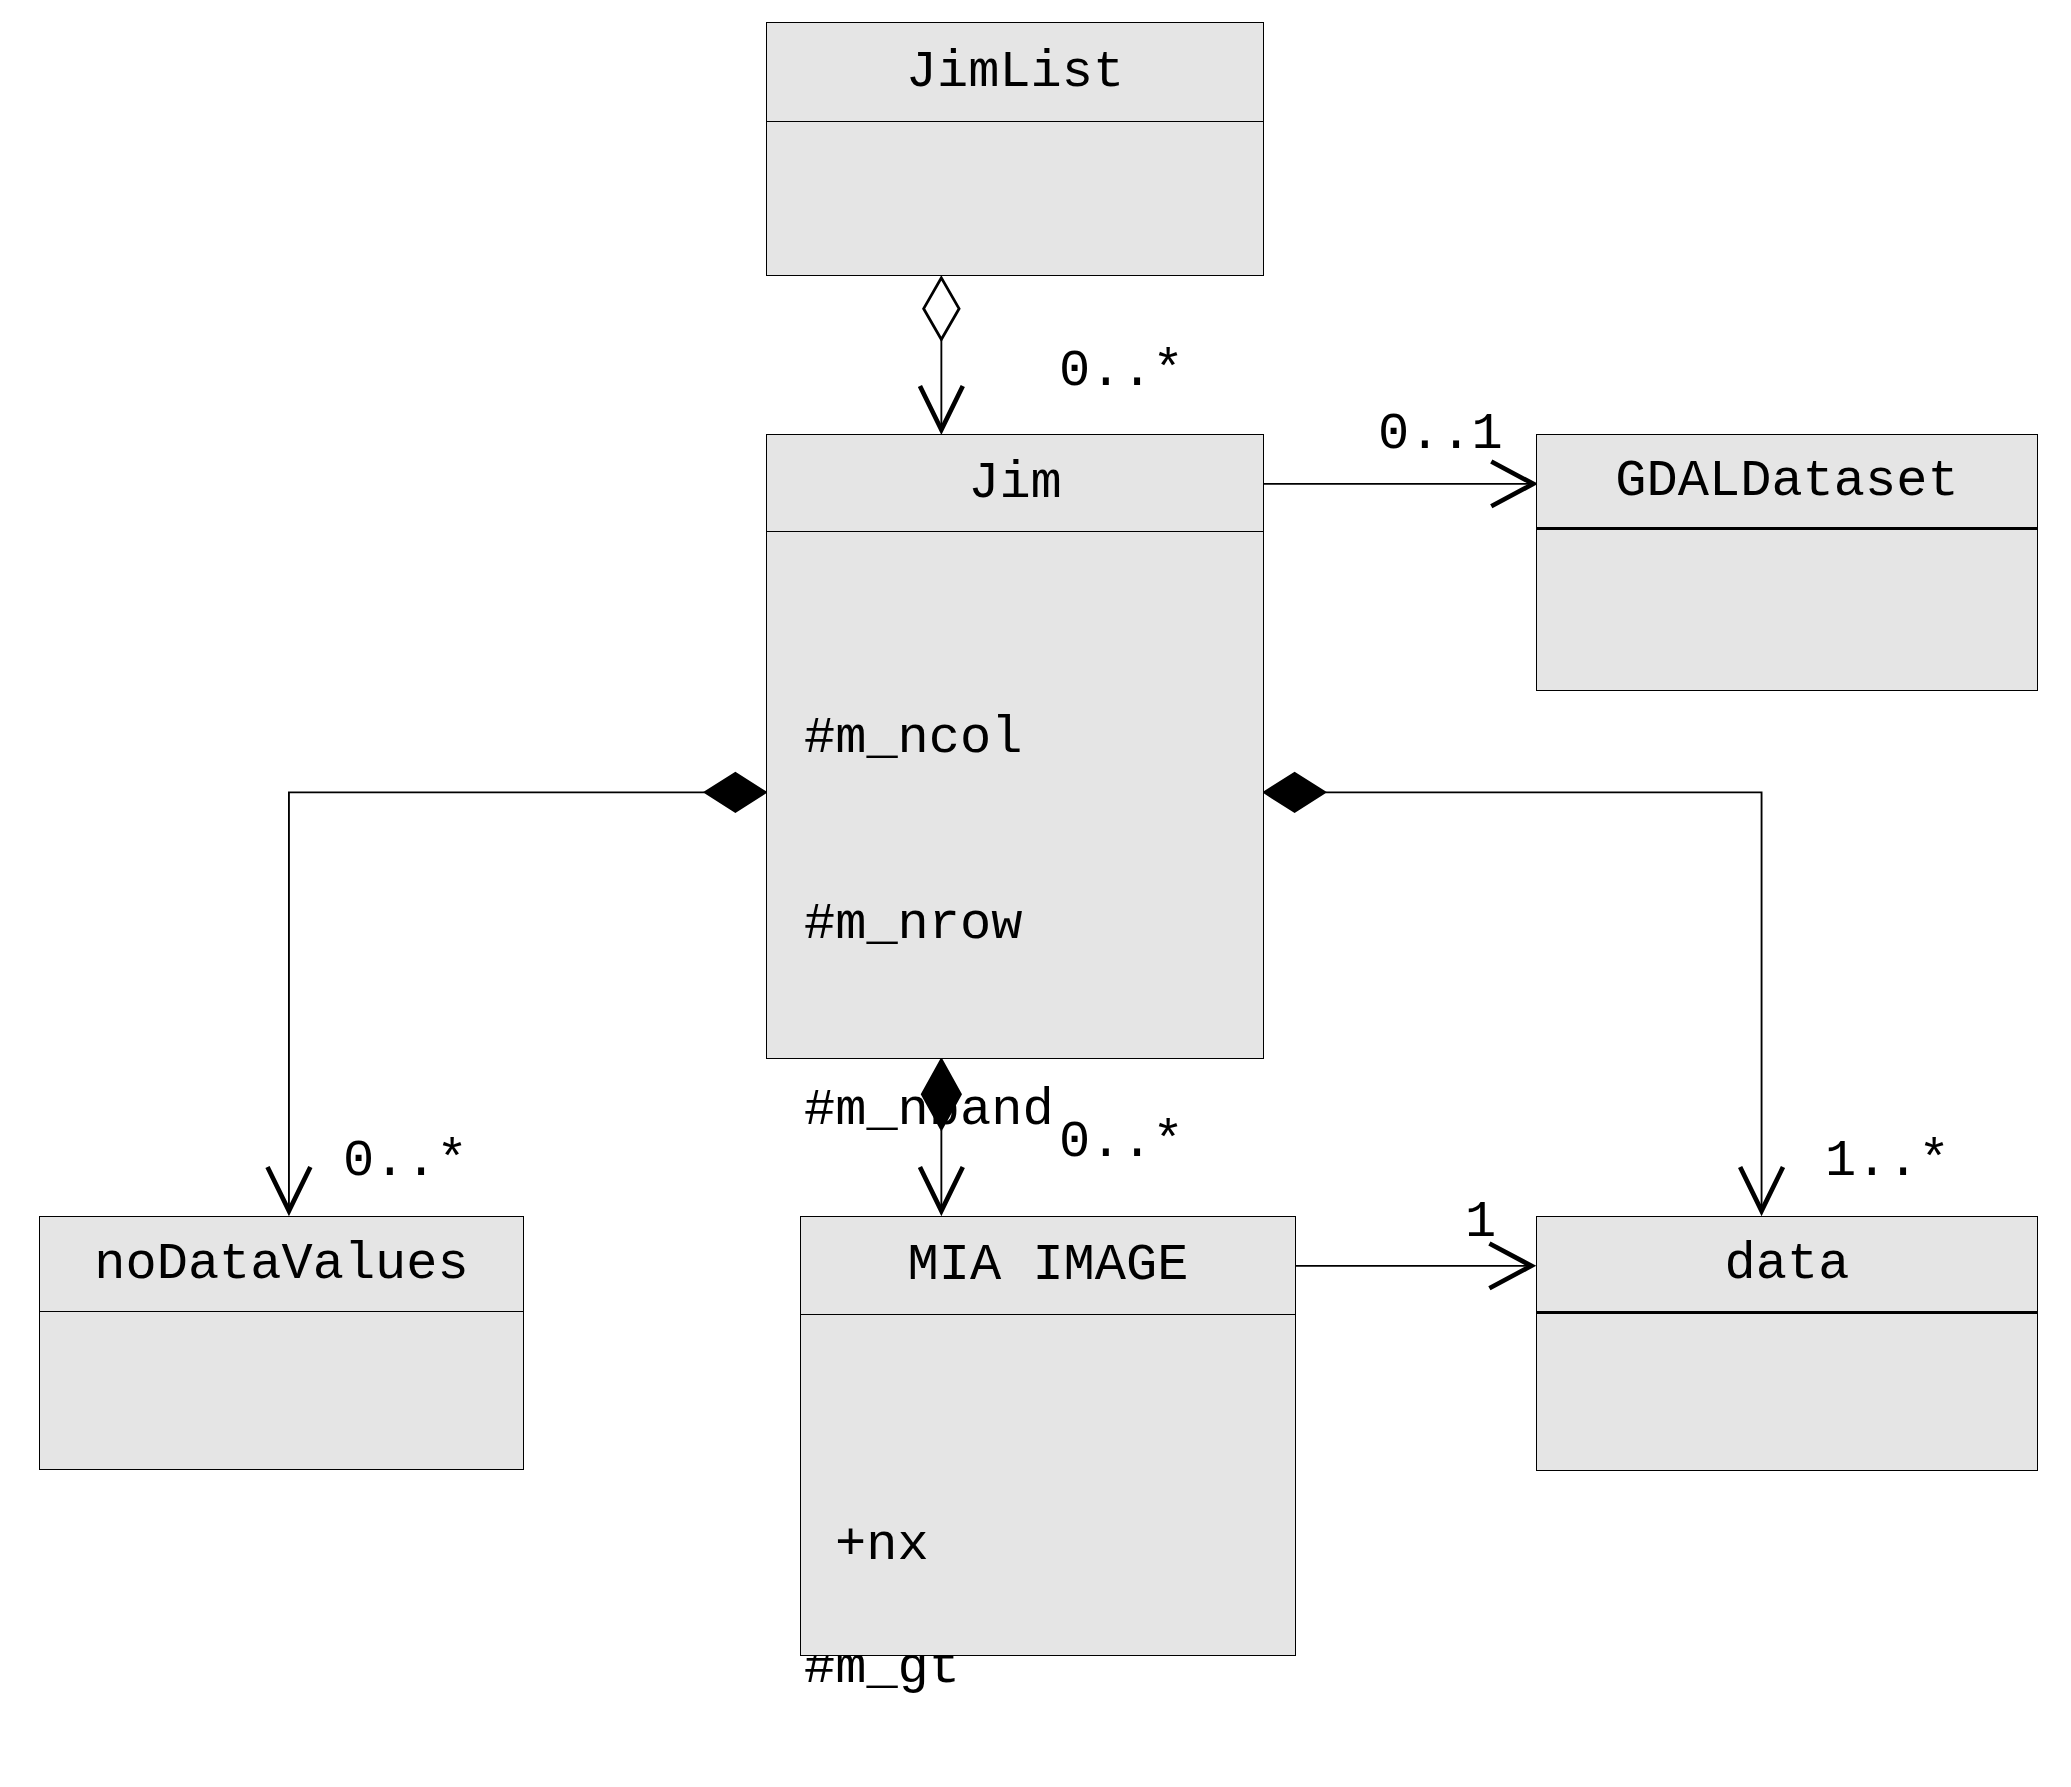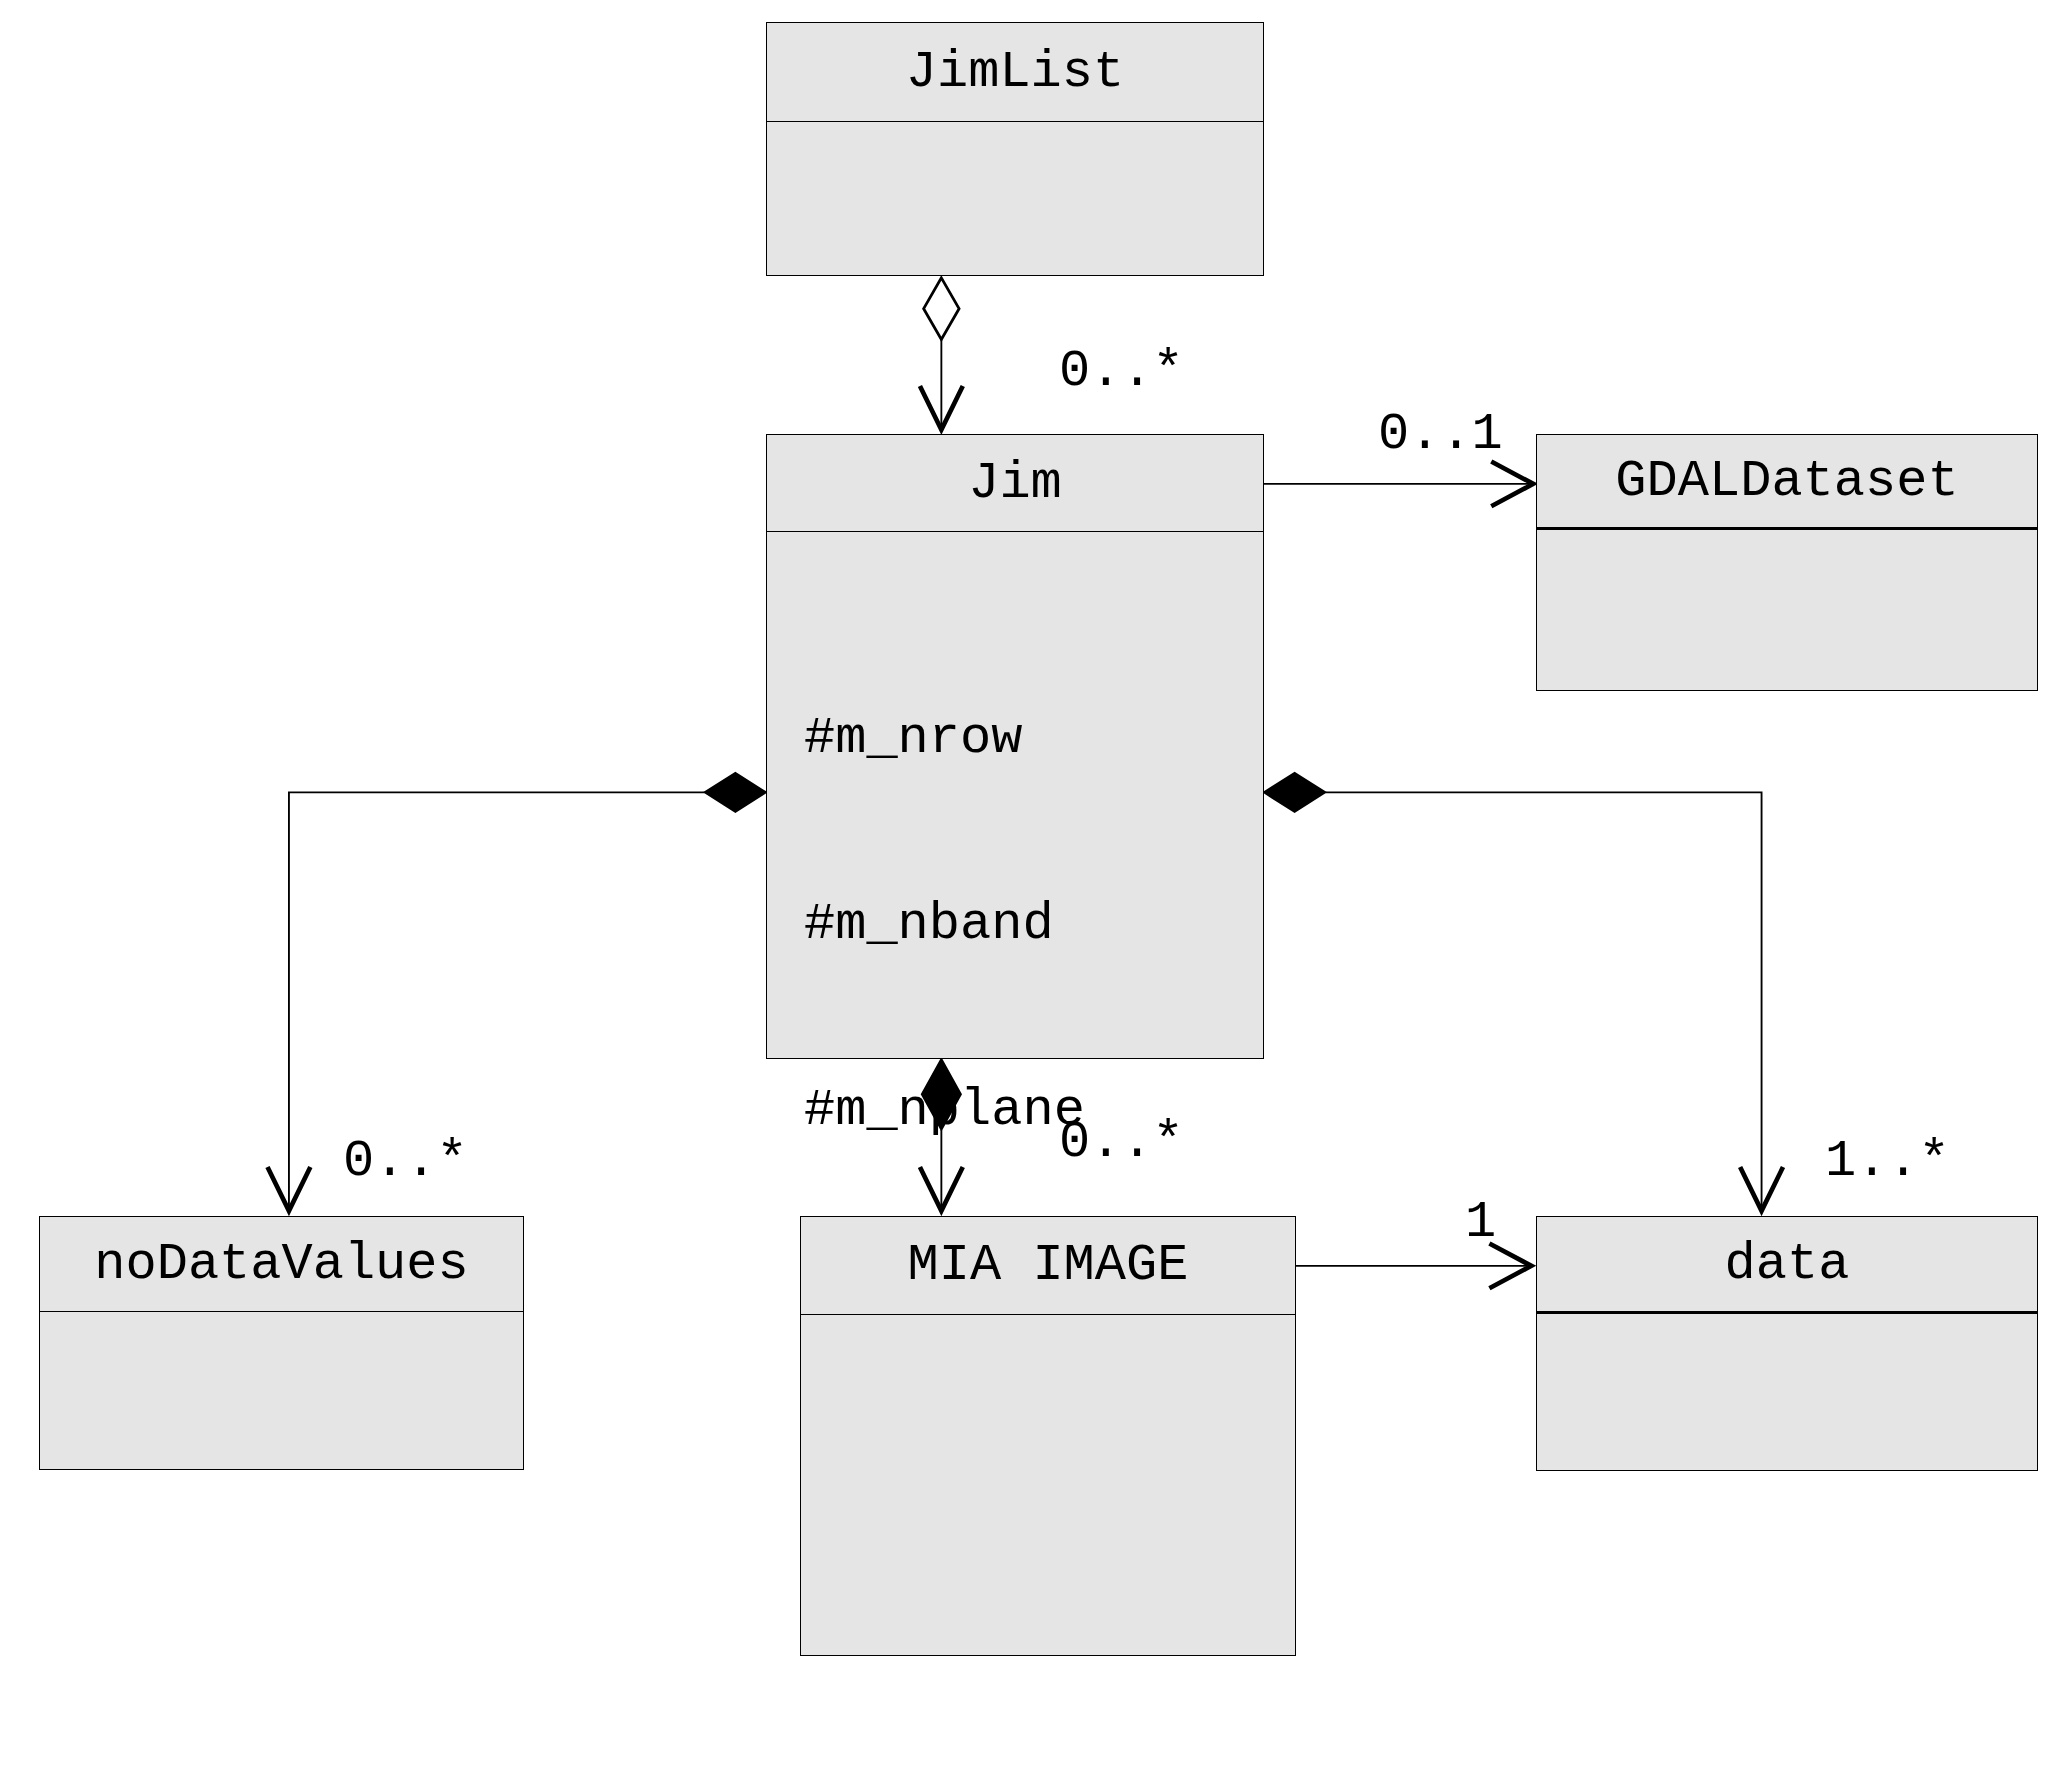--- a/index.html
+++ b/index.html
@@ -131,6 +131,7 @@
 <div id="box-jim" class="class-box">
   <div class="class-title">Jim</div>
   <div class="class-attrs">
+    <span class="attr-line">#m_ncol</span>
     <span class="attr-line">#m_nrow</span>
     <span class="attr-line">#m_nband</span>
     <span class="attr-line">#m_nplane</span>

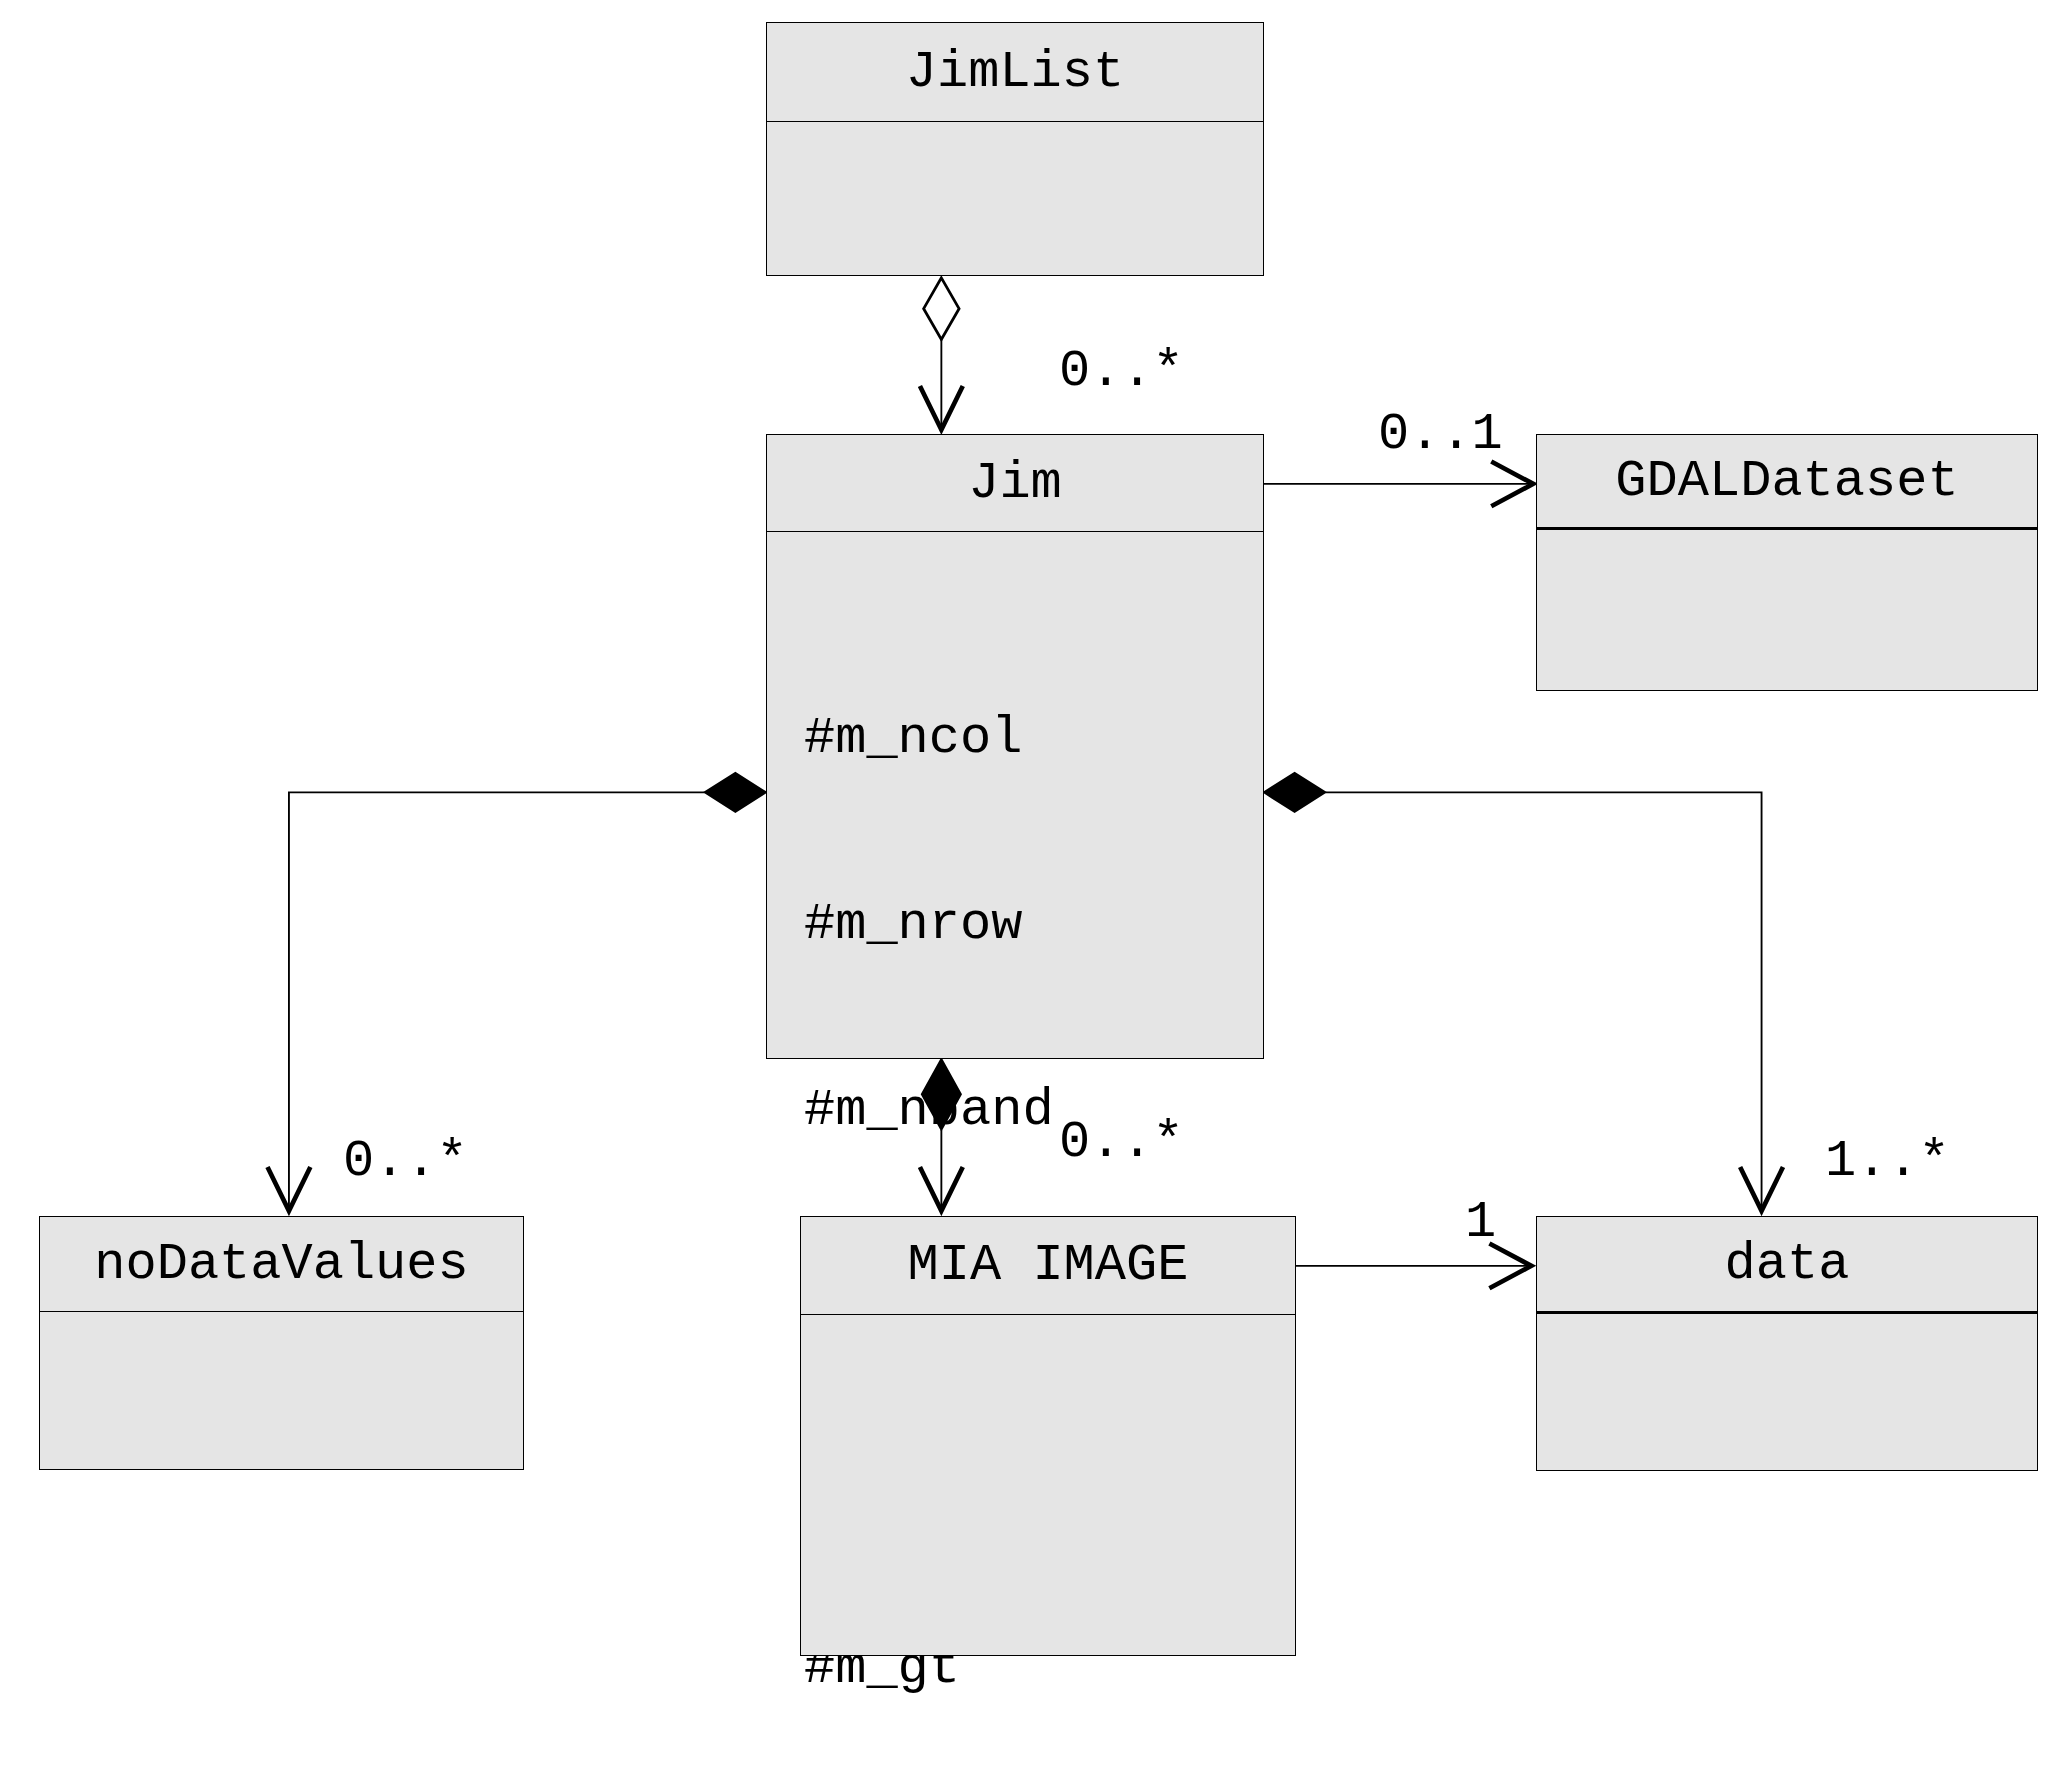--- a/index.html
+++ b/index.html
@@ -154,6 +154,7 @@
 <div id="box-mia" class="class-box">
   <div class="class-title">MIA IMAGE</div>
   <div class="class-attrs">
+    <span class="attr-line">+nx</span>
     
     
     

